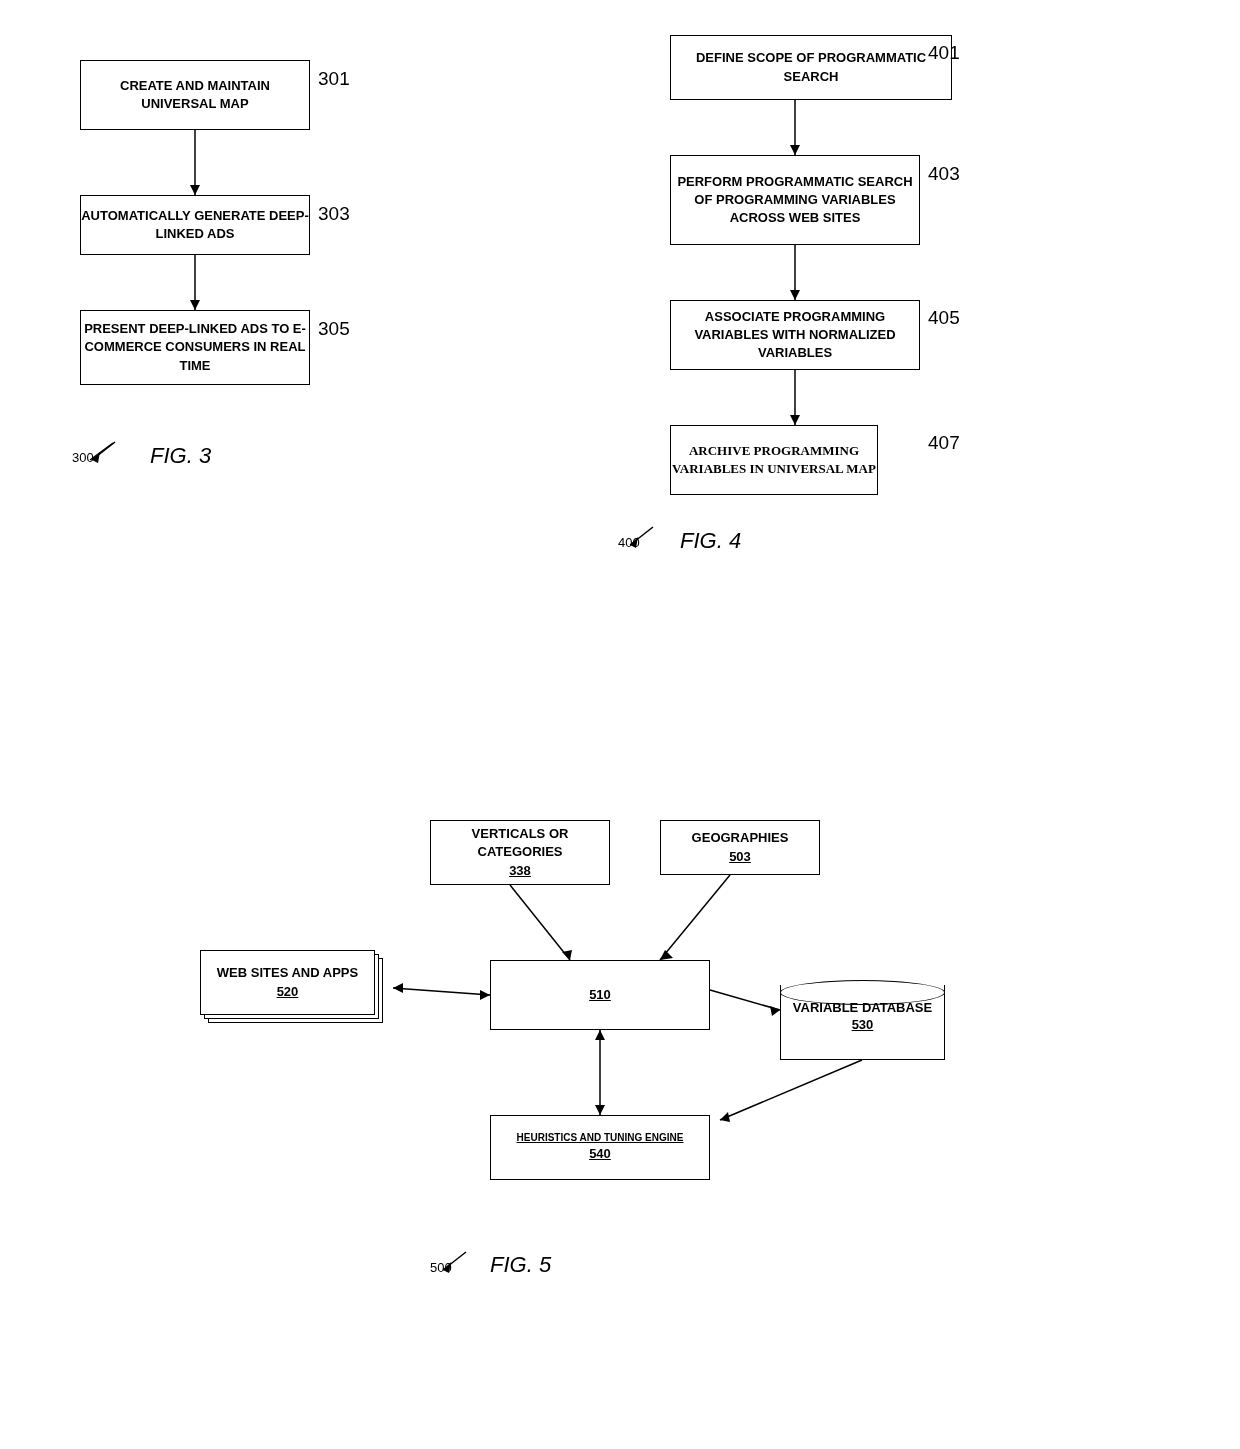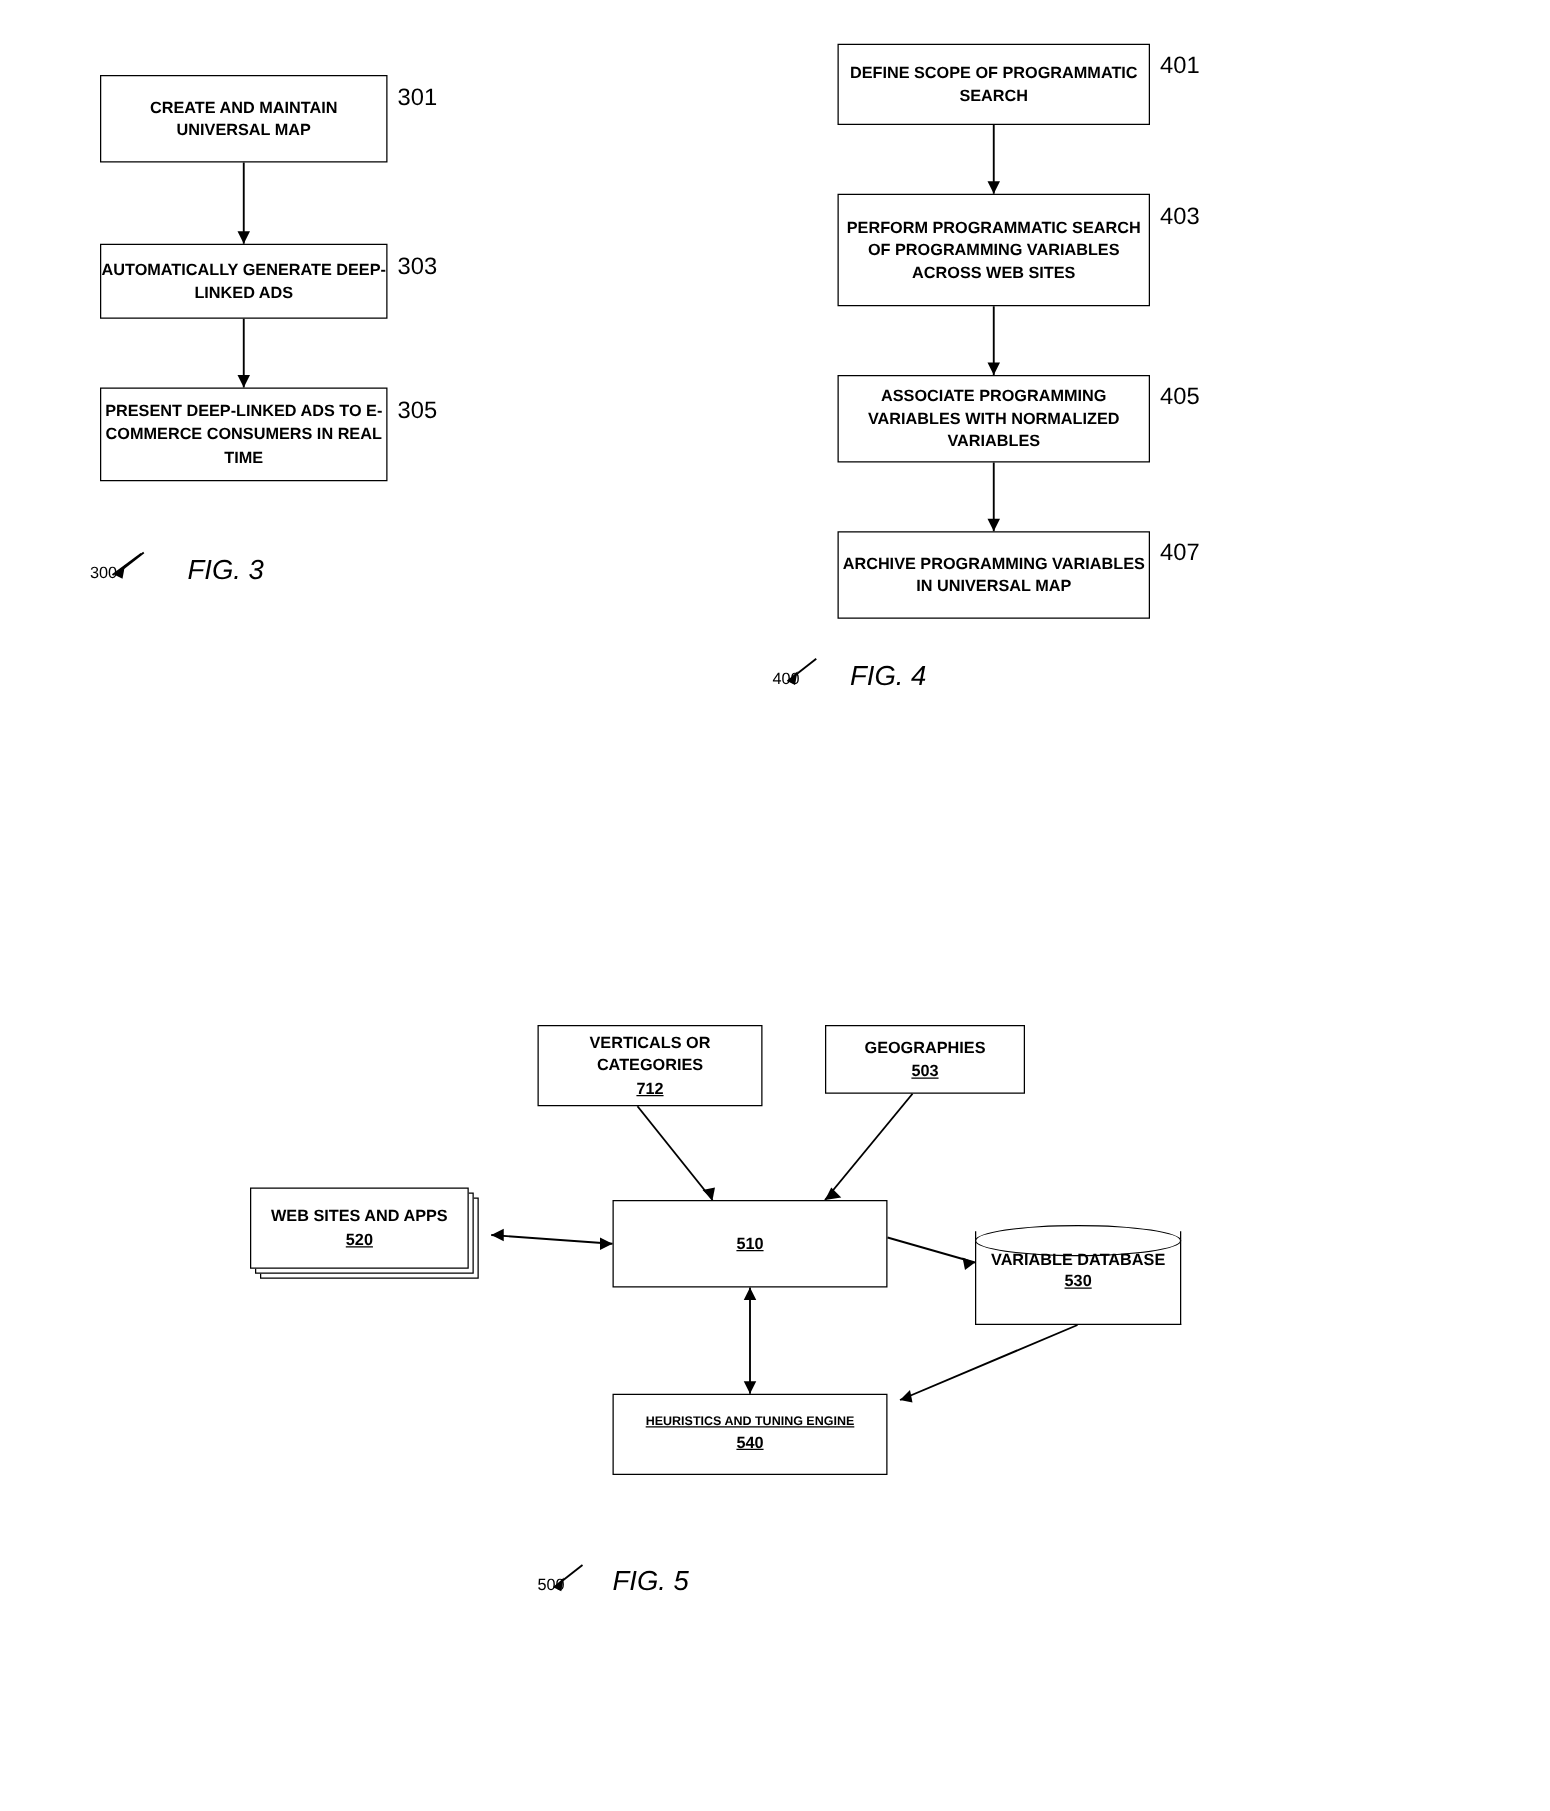--- a/index.html
+++ b/index.html
@@ -39,7 +39,7 @@
     #fig3-box3 { left: 80px; top: 310px; width: 230px; height: 75px; }
 
     
-    #fig4-box1 { left: 670px; top: 35px; width: 250px; height: 65px; }
+    #fig4-box1 { left: 670px; top: 35px; width: 282px; height: 65px; }
     #fig4-box2 { left: 670px; top: 155px; width: 250px; height: 90px; }
     #fig4-box3 { left: 670px; top: 300px; width: 250px; height: 70px; }
     #fig4-box4 { left: 670px; top: 425px; width: 250px; height: 70px; }

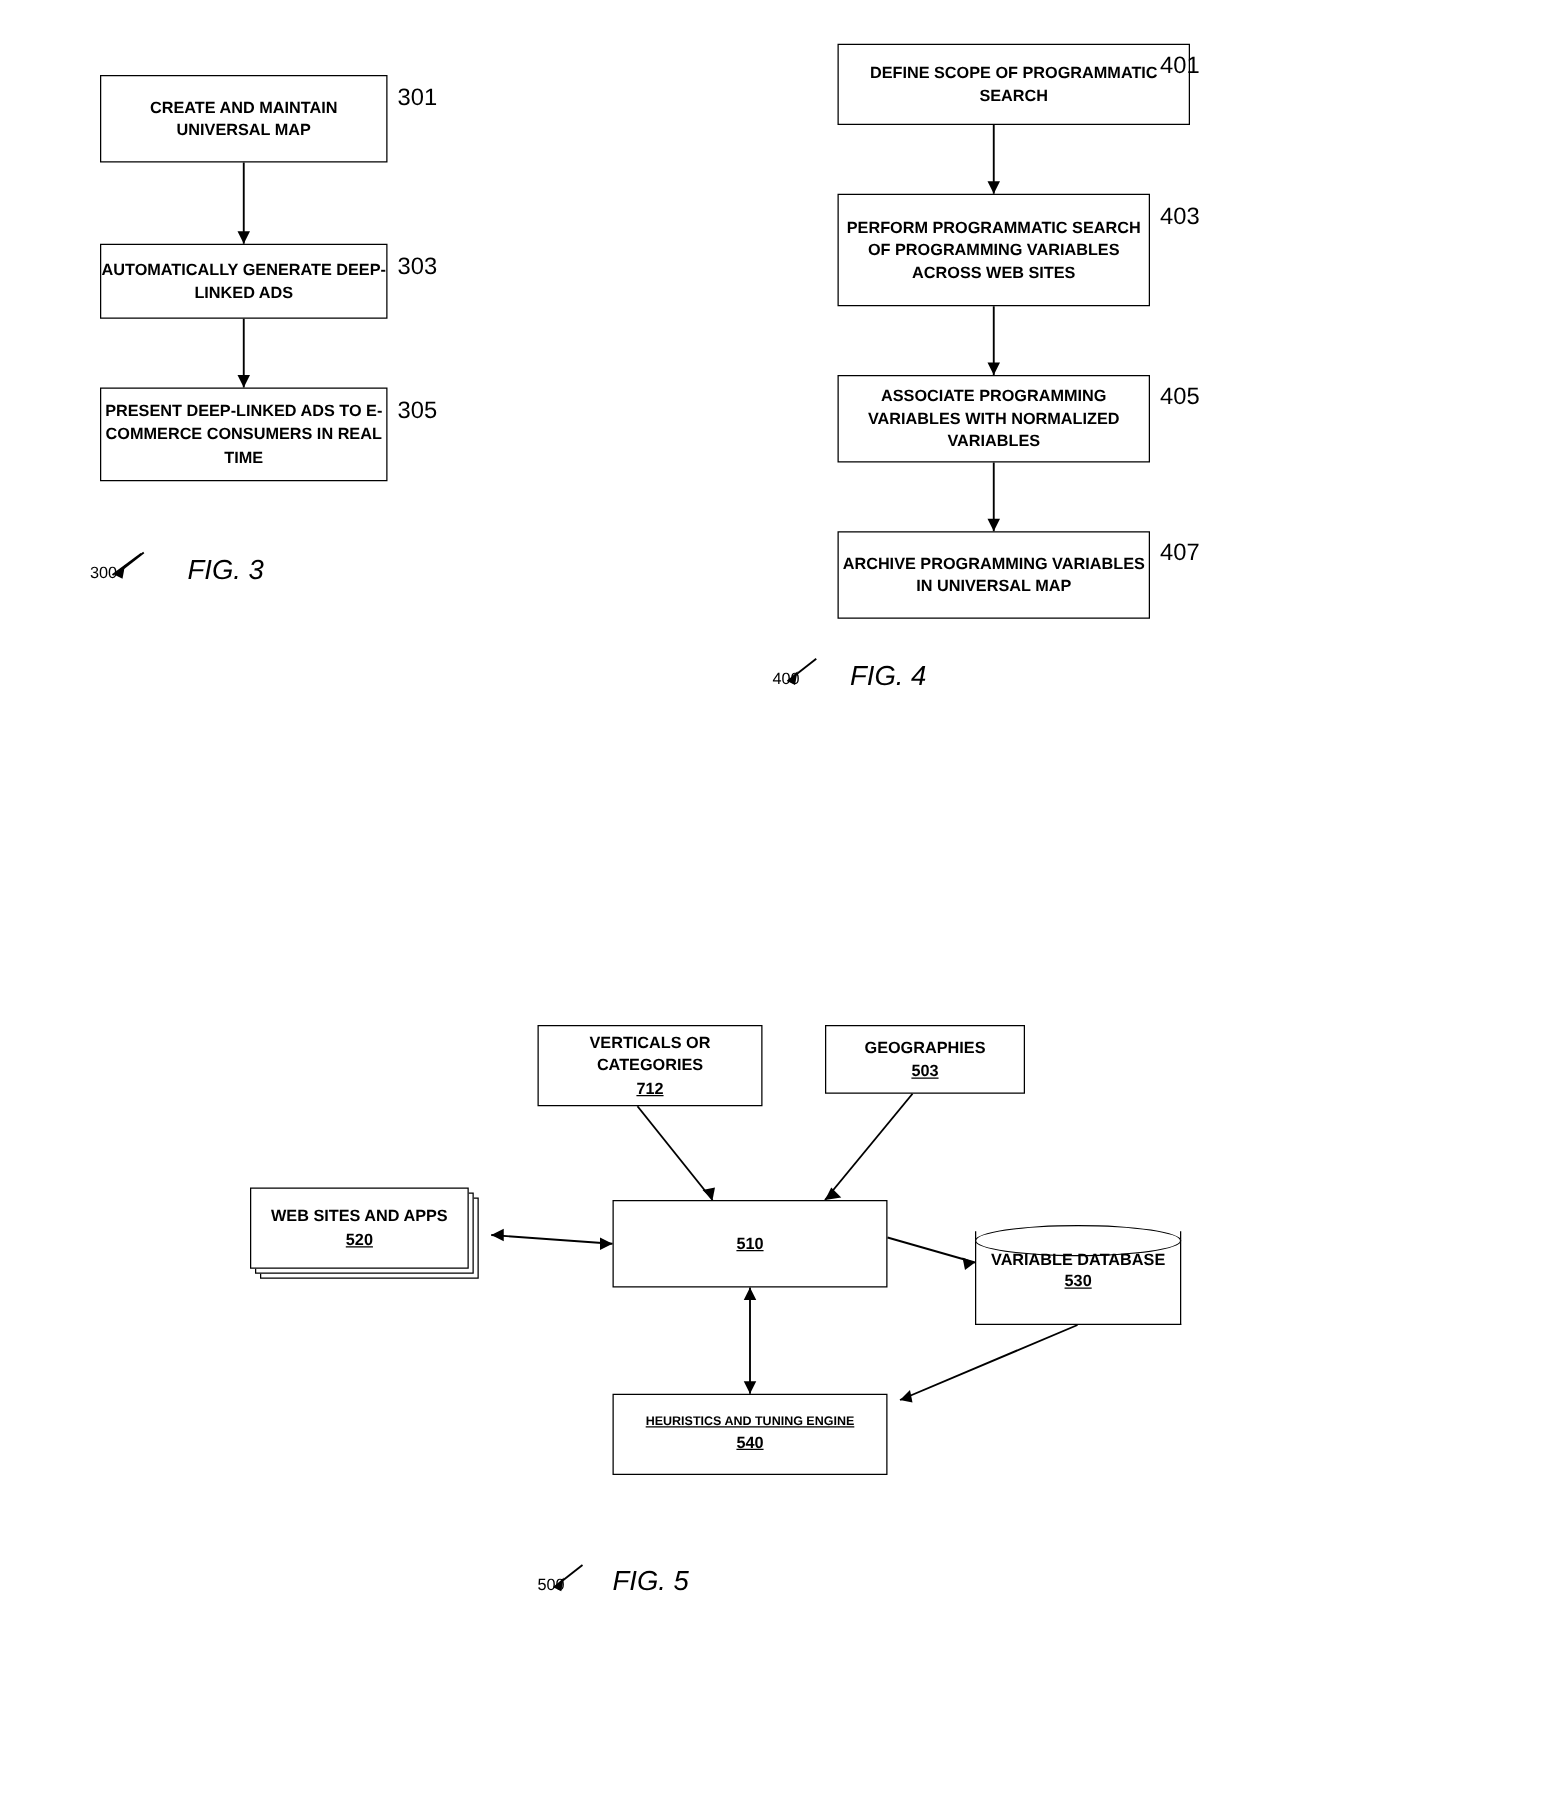--- a/index.html
+++ b/index.html
@@ -42,7 +42,7 @@
     #fig4-box1 { left: 670px; top: 35px; width: 282px; height: 65px; }
     #fig4-box2 { left: 670px; top: 155px; width: 250px; height: 90px; }
     #fig4-box3 { left: 670px; top: 300px; width: 250px; height: 70px; }
-    #fig4-box4 { left: 670px; top: 425px; width: 250px; height: 70px; }
+    #fig4-box4 { left: 670px; top: 425px; width: 208px; height: 70px; font-family: Liberation Serif, serif; }
 
     
     .ref-label {

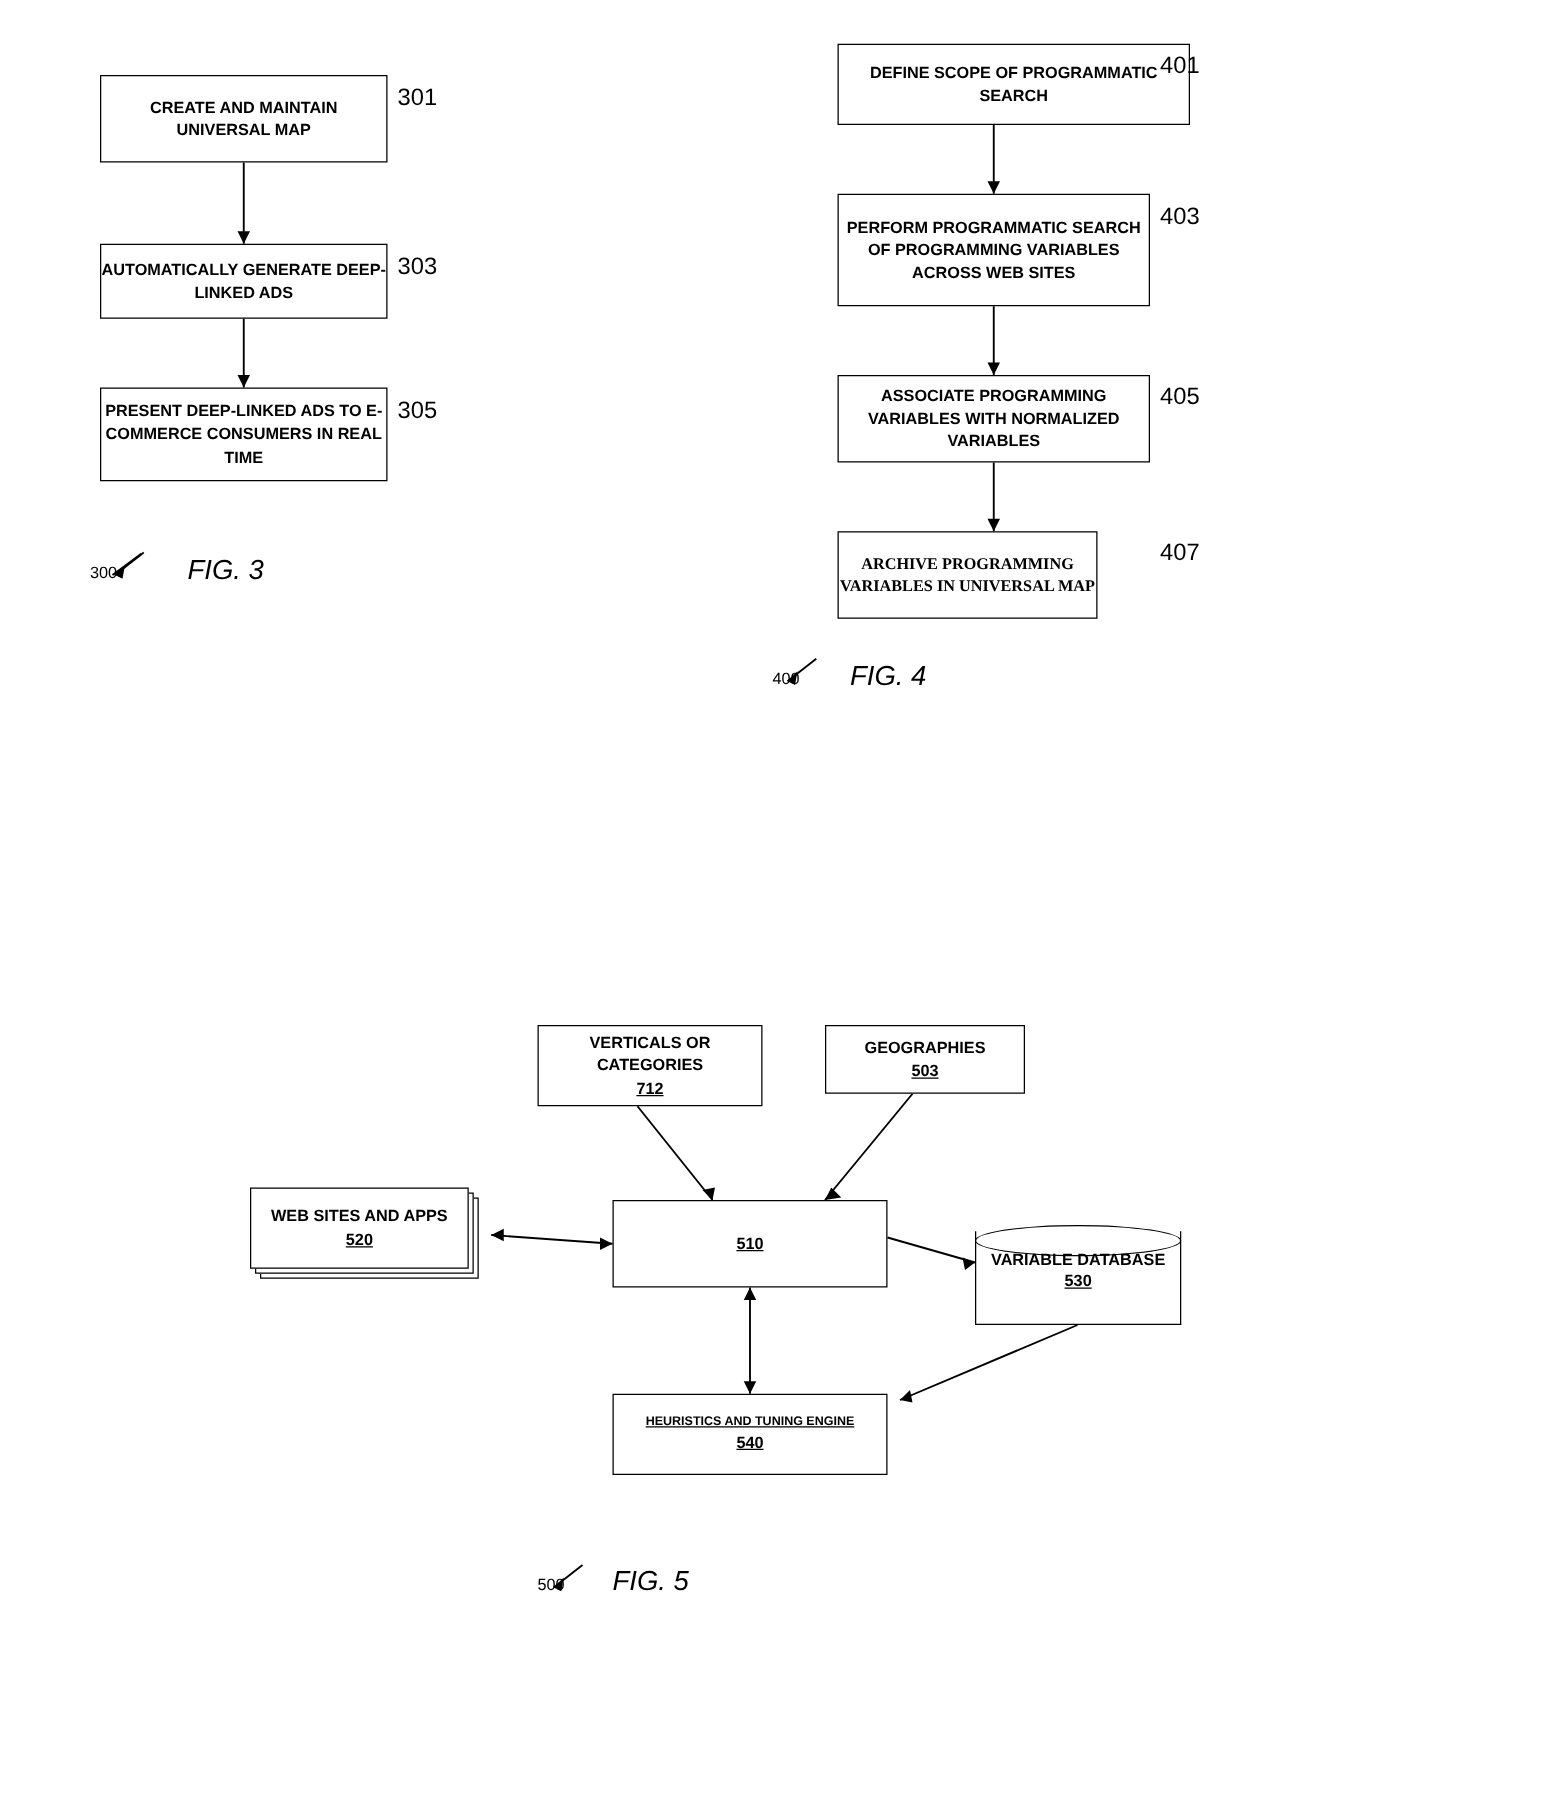--- a/index.html
+++ b/index.html
@@ -142,7 +142,7 @@
   <div class="flowbox" id="fig5-box-verticals">
     <div>
       <div style="font-weight:bold;font-size:13px;">VERTICALS OR CATEGORIES</div>
-      <div class="underline" style="font-size:13px;font-weight:bold;">712</div>
+      <div class="underline" style="font-size:13px;font-weight:bold;">338</div>
     </div>
   </div>
 

